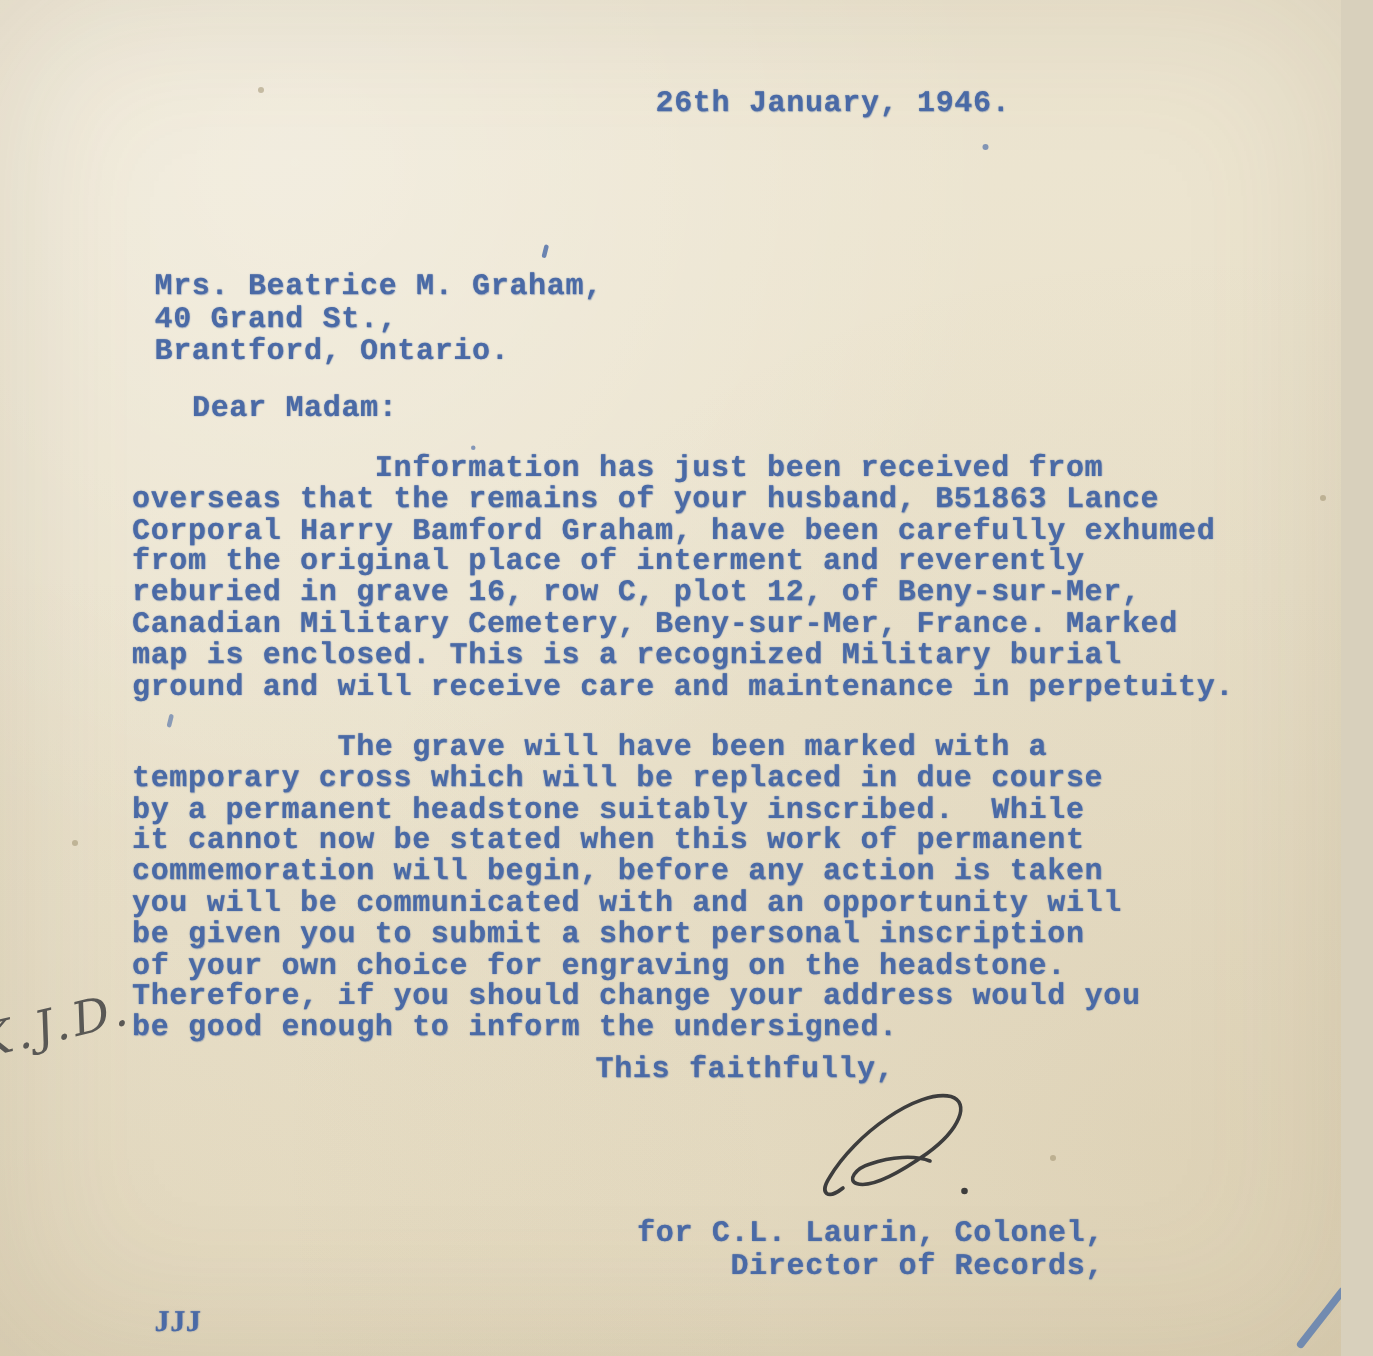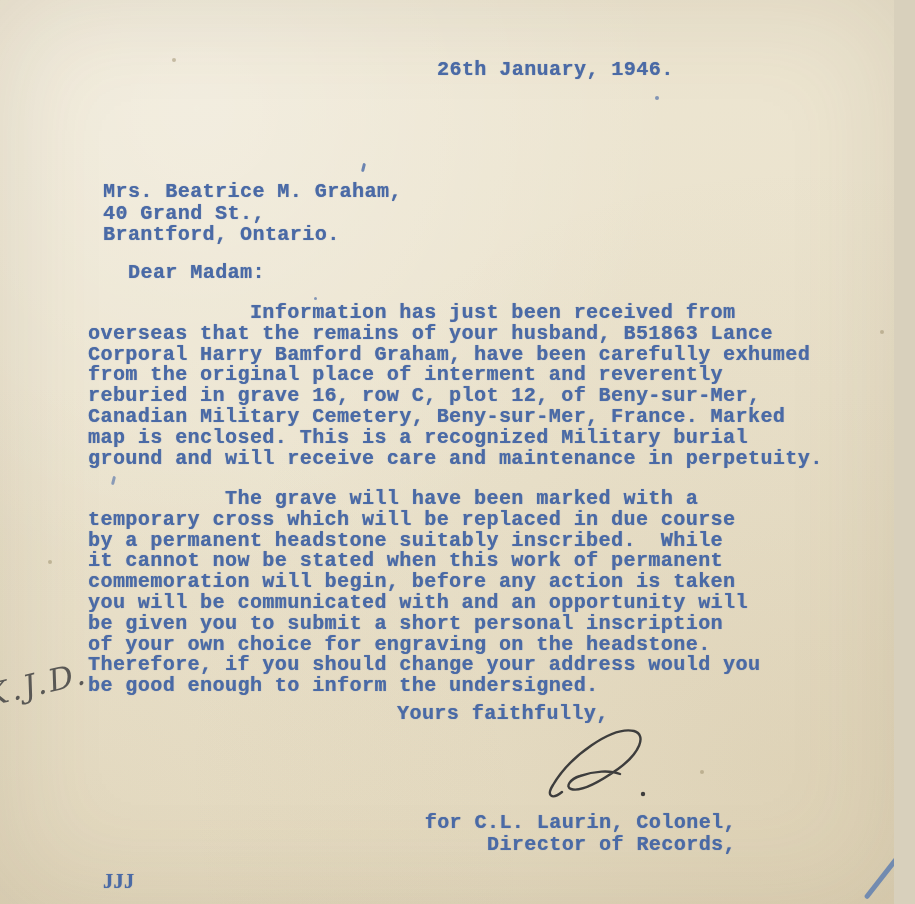--- a/index.html
+++ b/index.html
@@ -126,7 +126,7 @@
 Therefore, if you should change your address would you
 be good enough to inform the undersigned.</div>
 
-  <div class="type valediction-line">Yours faithfully,</div>
+  <div class="type valediction-line">This faithfully,</div>
 
   <svg class="signature-svg" width="130" height="88" viewBox="0 0 130 88" fill="none" aria-hidden="true">
     <path d="M22 74 C12 82 6 78 13 67 C30 38 72 8 94 13 C107 17 100 35 78 51 C58 65 40 74 31 71 C25 69 30 61 40 58 C54 53 70 52 80 56" stroke="#3d3d3d" stroke-width="2.4" stroke-linecap="round" fill="none"></path>

